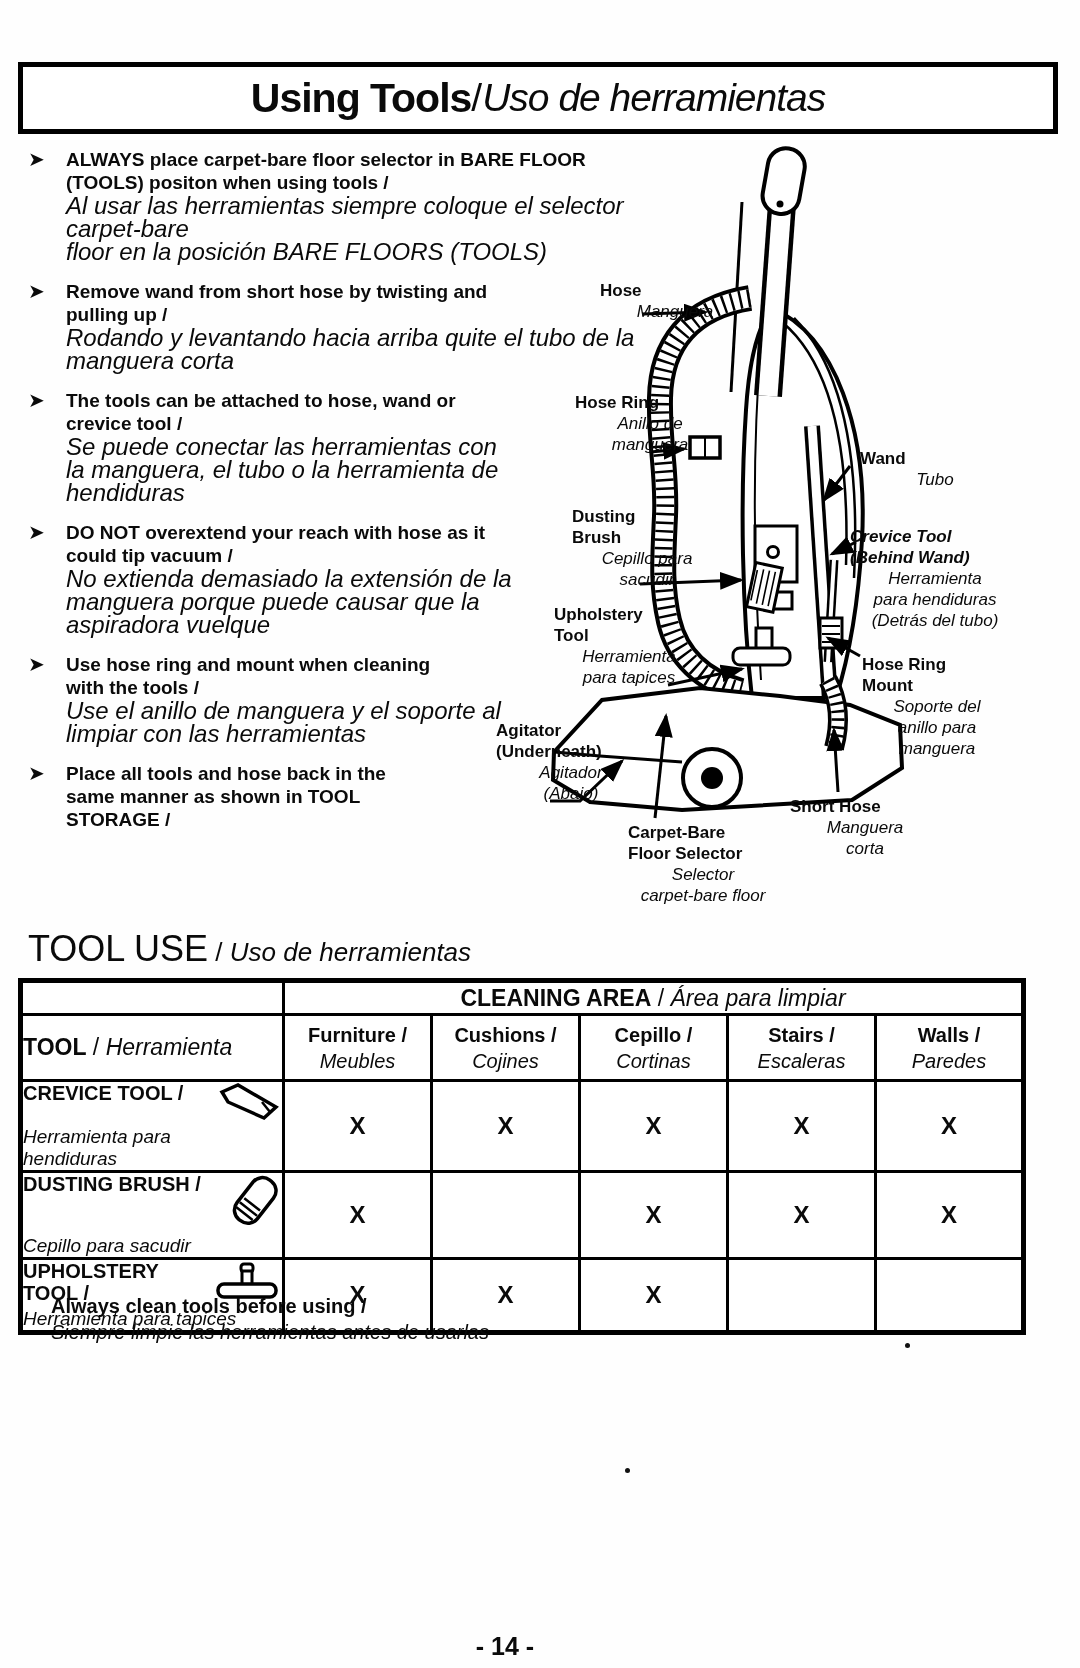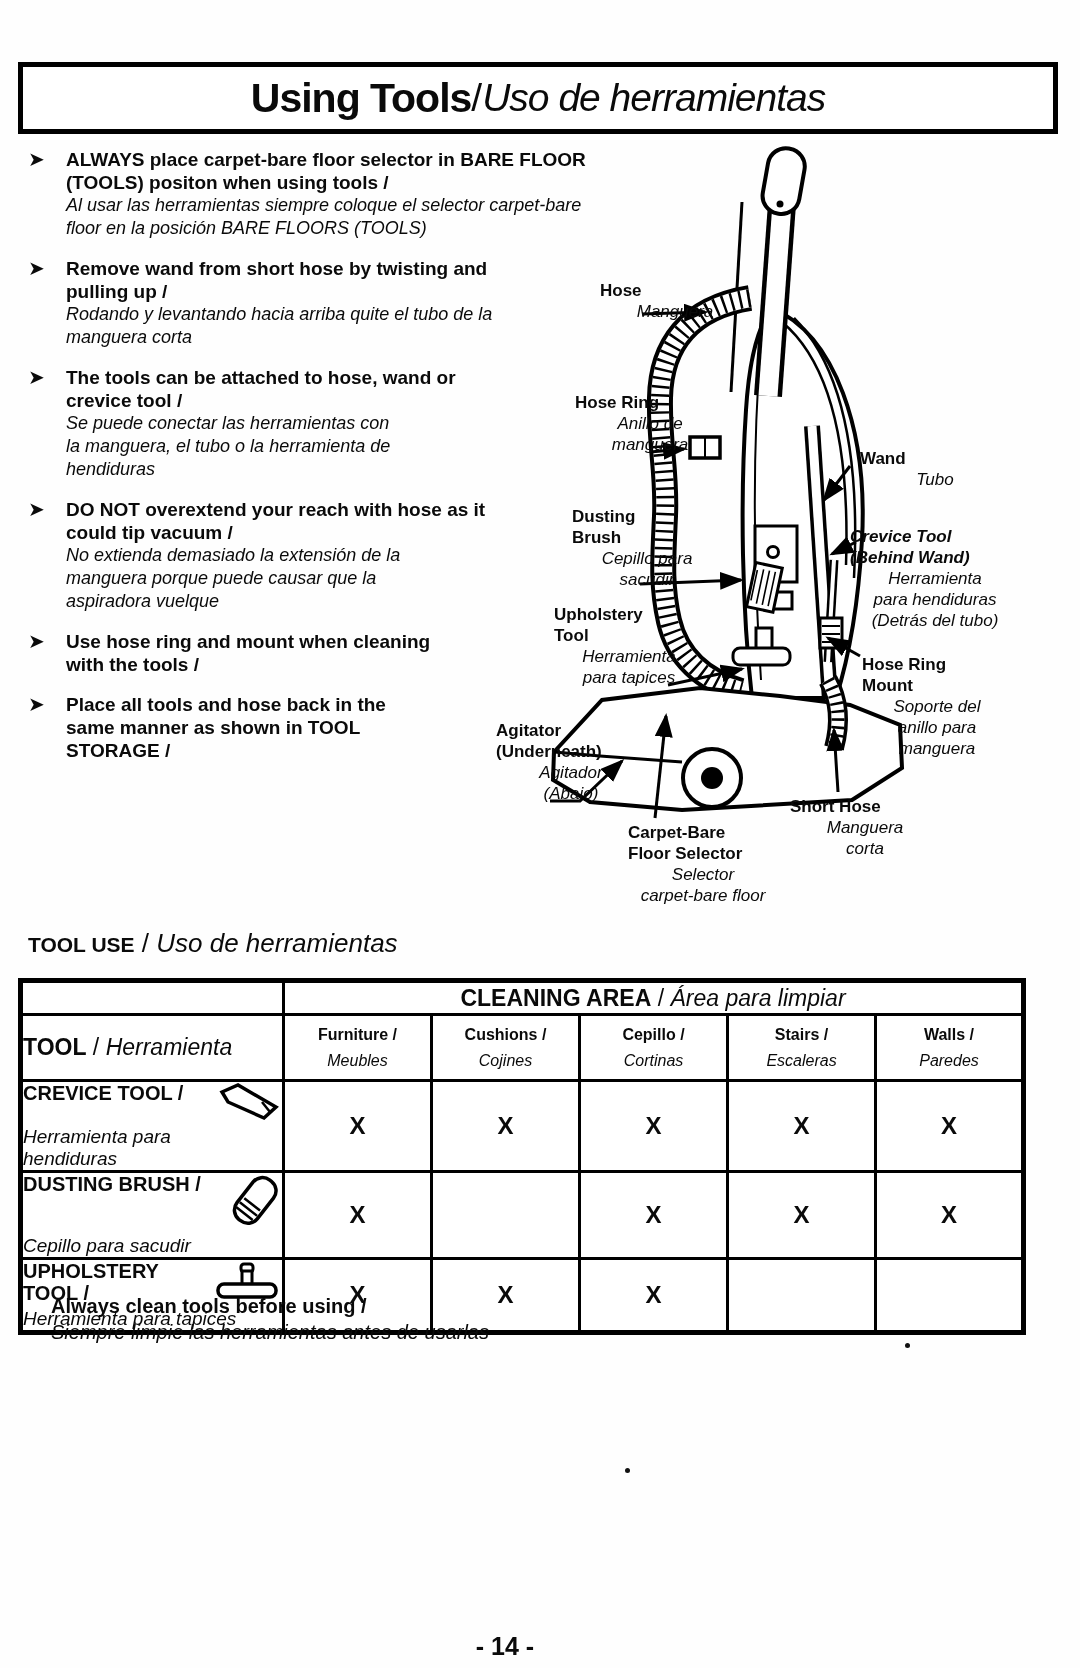--- a/index.html
+++ b/index.html
@@ -22,7 +22,7 @@
   .bullet{display:flex;margin-bottom:17px;}
   .bullet .marker{width:38px;font-size:20px;line-height:23px;flex:none;}
   .bullet .en{font-weight:bold;font-size:19px;line-height:23px;white-space:pre-line;}
-  .bullet .es{font-style:italic;font-size:18px;line-height:23px;white-space:pre-line;}
+  .bullet .es{font-style:italic;font-size:24px;line-height:23px;white-space:pre-line;}
   
   .diagram{position:absolute;left:450px;top:140px;width:630px;height:790px;}
   .diagram svg{position:absolute;left:0;top:0;}

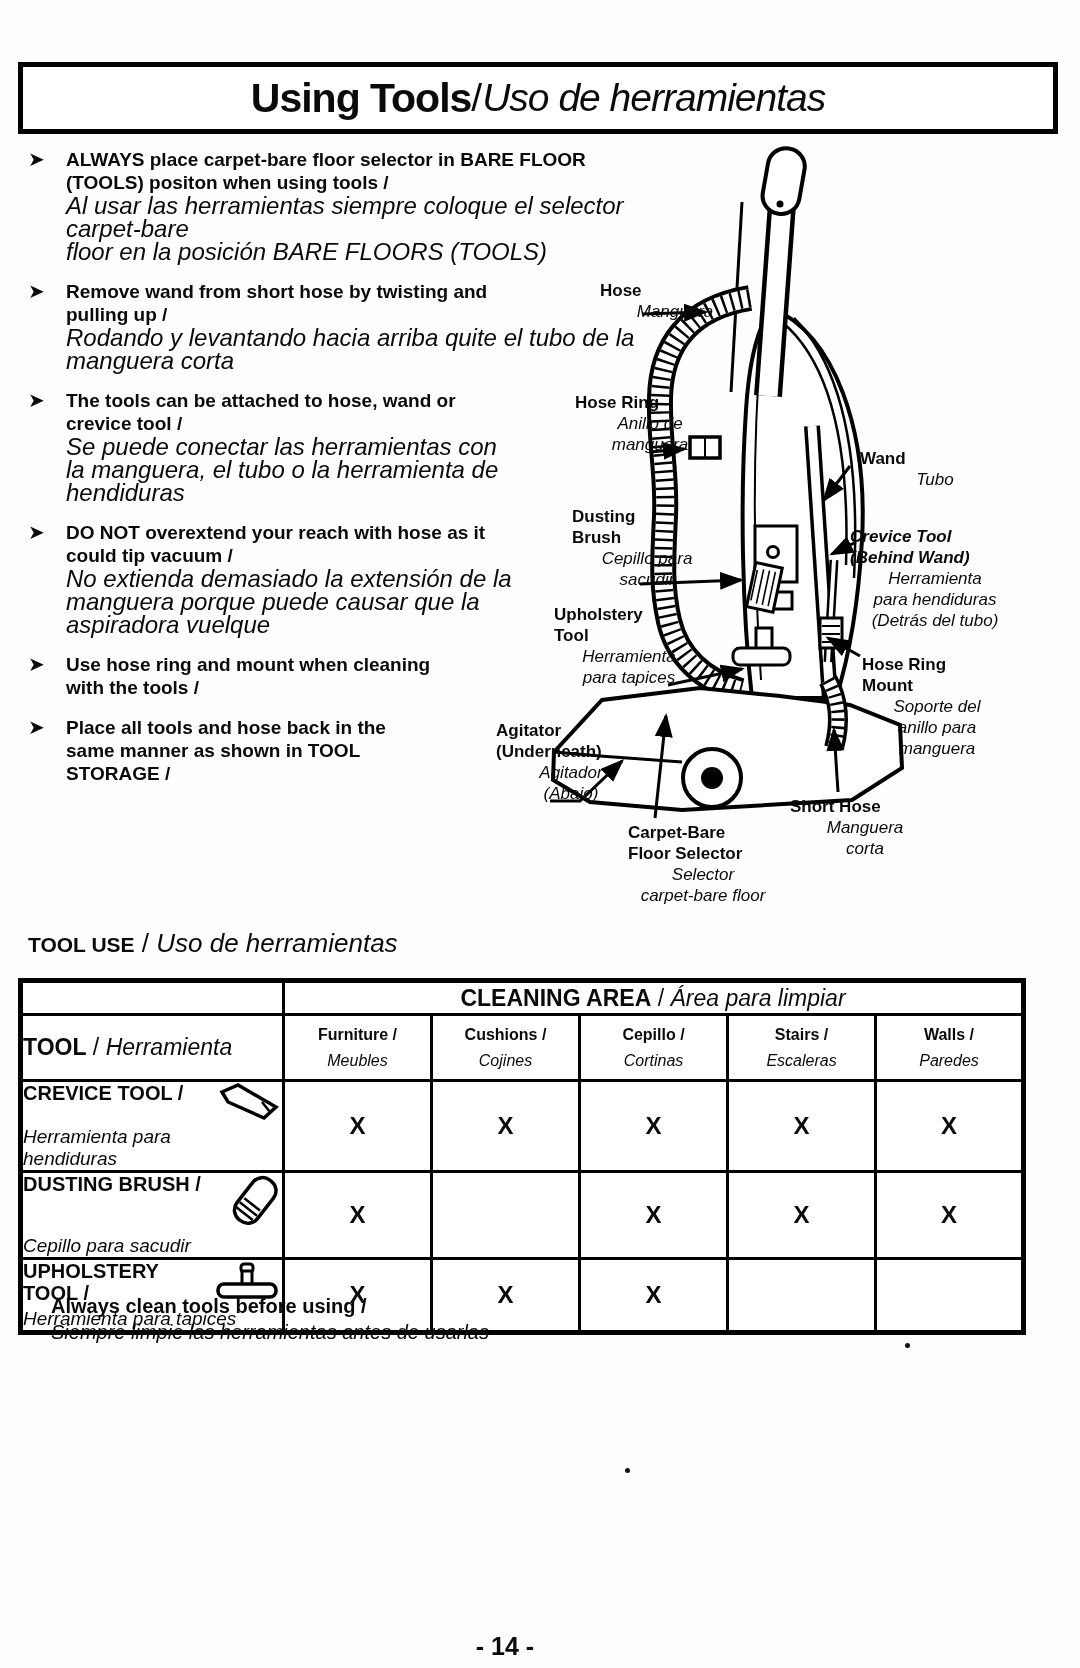--- a/index.html
+++ b/index.html
@@ -122,6 +122,8 @@
       <div>
           <div class="en">Use hose ring and mount when cleaning
 with the tools /</div>
+           <div class="es">Use el anillo de manguera y el soporte al
+limpiar con las herramientas</div>
         </div>
     </div>
     <div class="bullet">

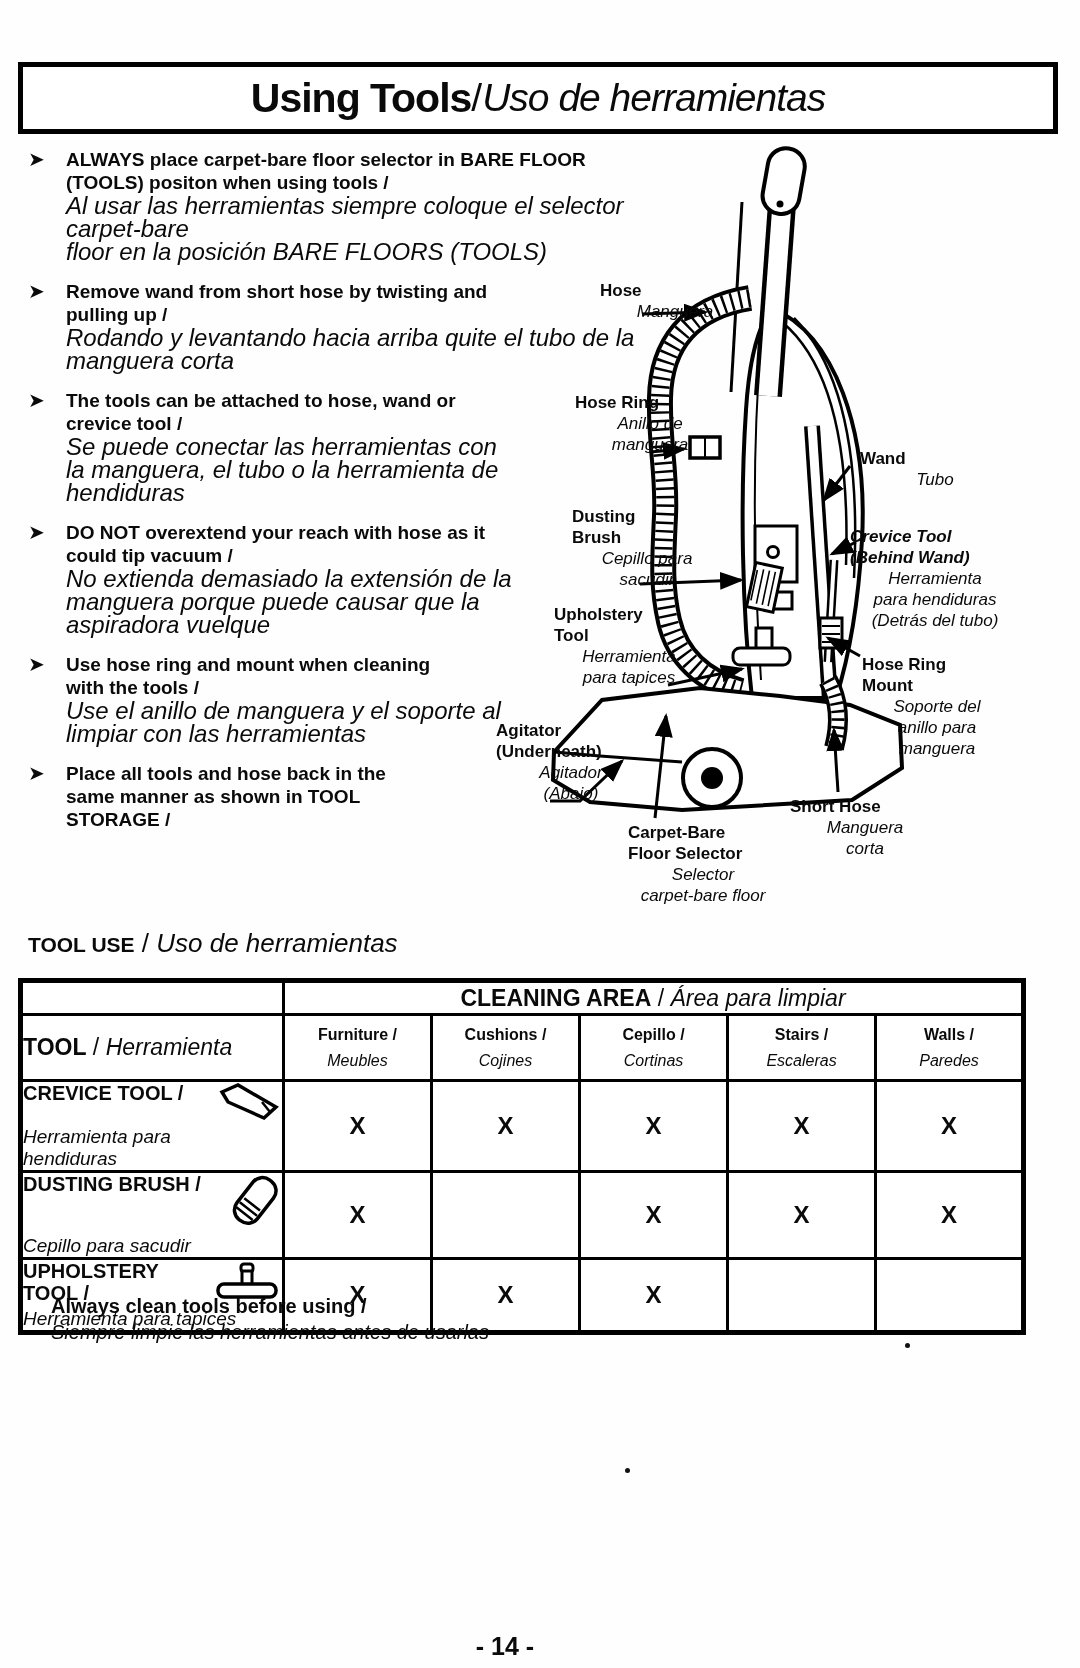--- a/index.html
+++ b/index.html
@@ -32,7 +32,7 @@
   .dlabel.bi .en{font-style:italic;}
   
   .tooluse-heading{position:absolute;left:28px;top:928px;}
-  .tooluse-heading .en{font-weight:bold;font-size:21px;}
+  .tooluse-heading .en{font-weight:normal;font-size:36px;}
   .tooluse-heading .sep{font-size:26px;}
   .tooluse-heading .es{font-style:italic;font-size:26px;}
   table.tooluse{

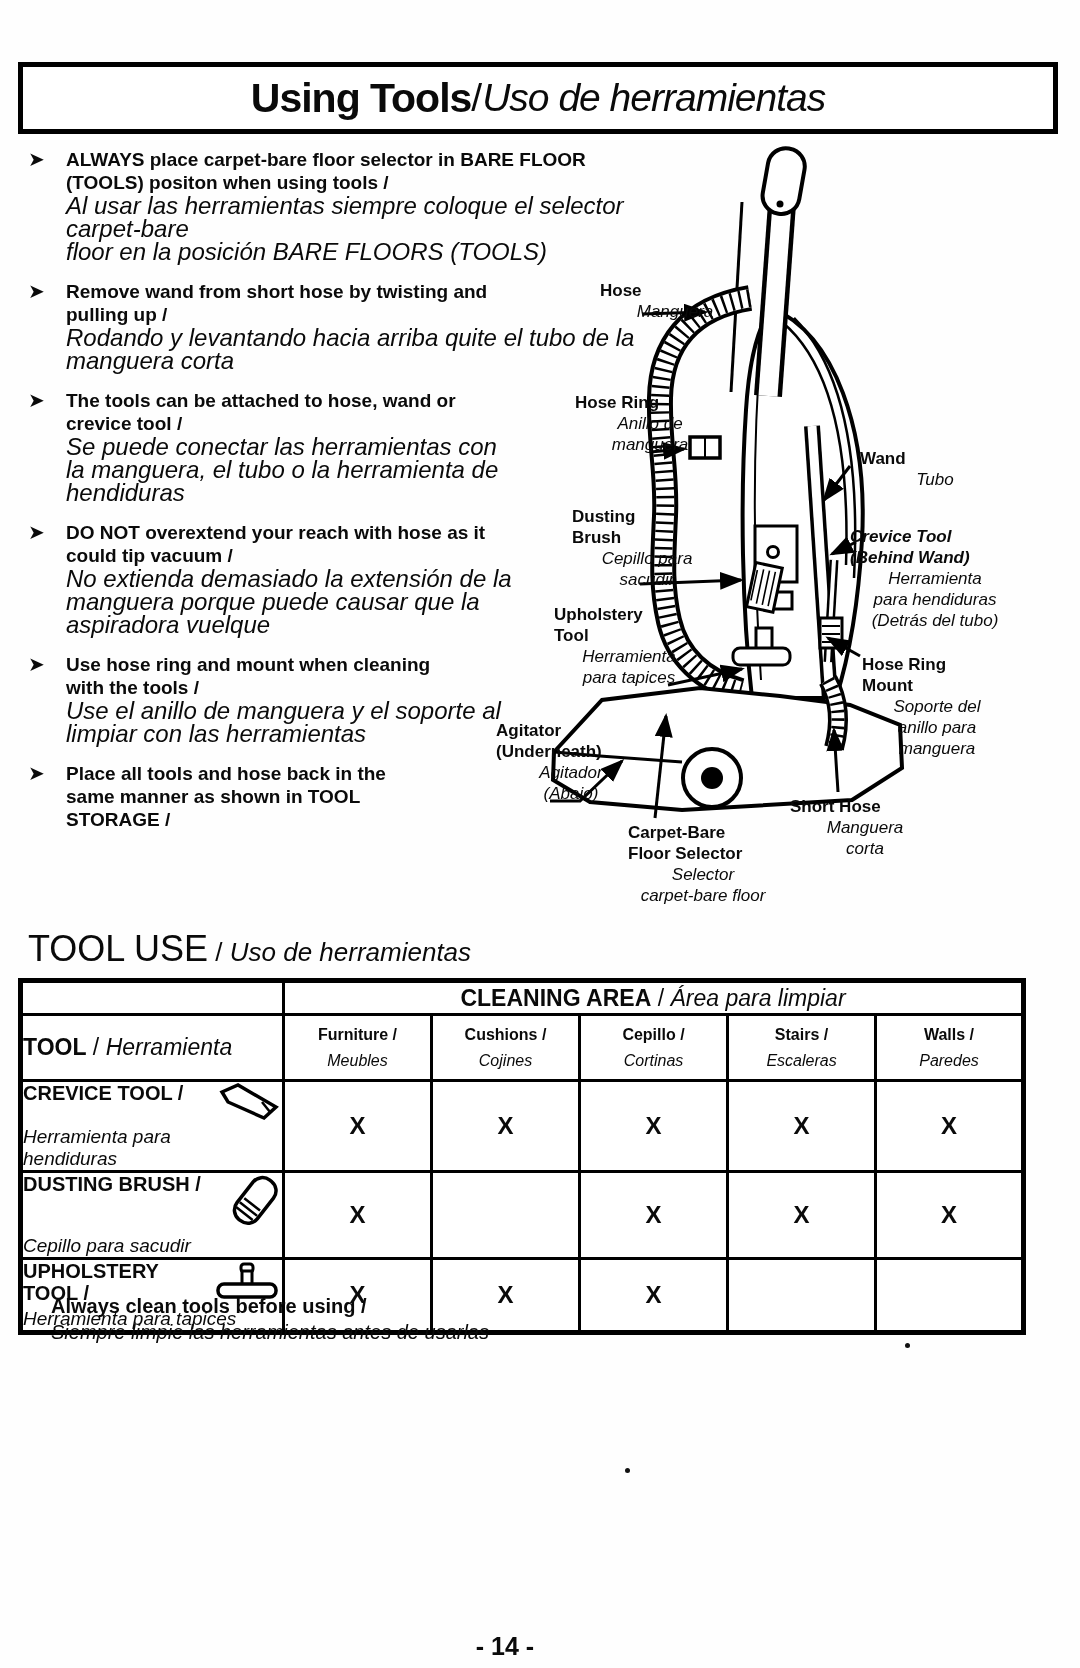--- a/index.html
+++ b/index.html
@@ -49,7 +49,7 @@
     font-size:23px;padding-left:8px;}
   td.toolcol-hdr .en{font-weight:bold;}
   td.toolcol-hdr .es{font-style:italic;}
-  td.col-hdr{height:66px;text-align:center;font-size:16px;line-height:26px;border-bottom:5px solid #000;}
+  td.col-hdr{height:66px;text-align:center;font-size:20px;line-height:26px;border-bottom:5px solid #000;}
   td.col-hdr .en{font-weight:bold;display:block;}
   td.col-hdr .es{font-style:italic;display:block;}
   td.tool-name{border-right:5px solid #000;padding:4px 6px 4px 8px;font-size:20px;line-height:22px;}

